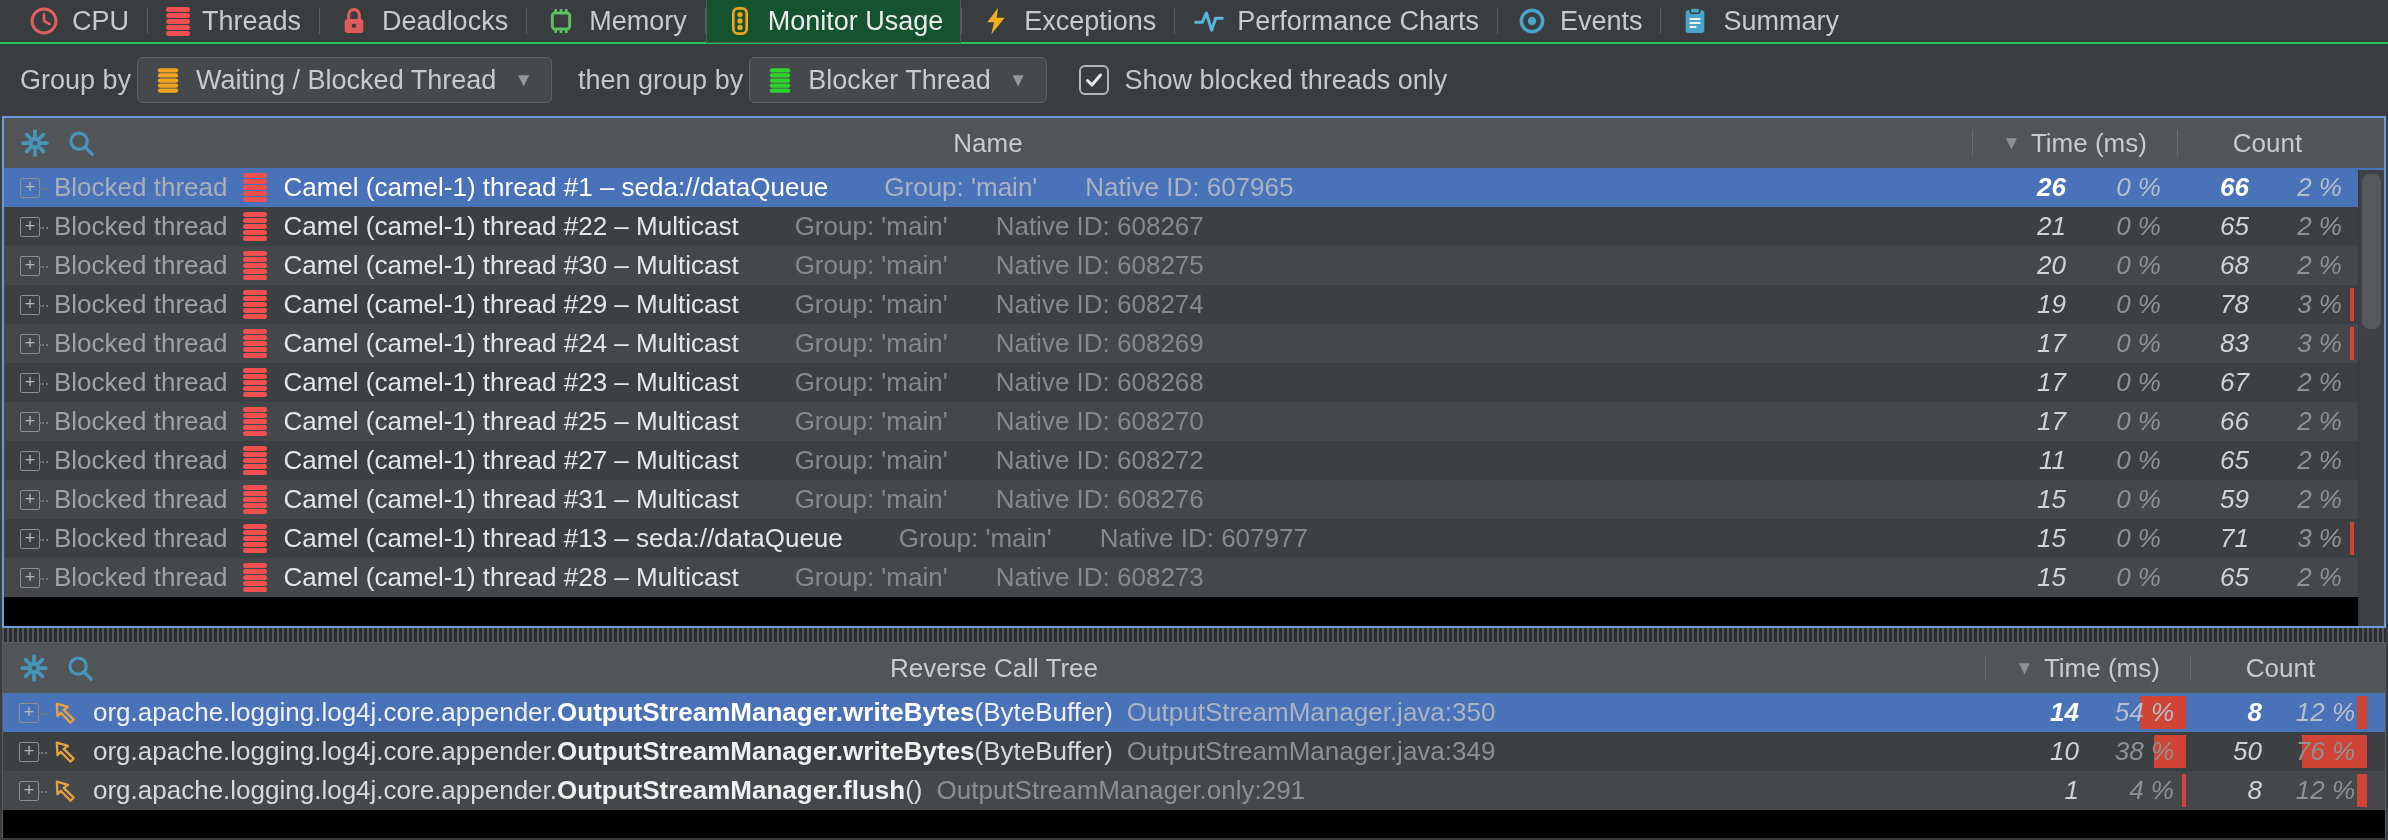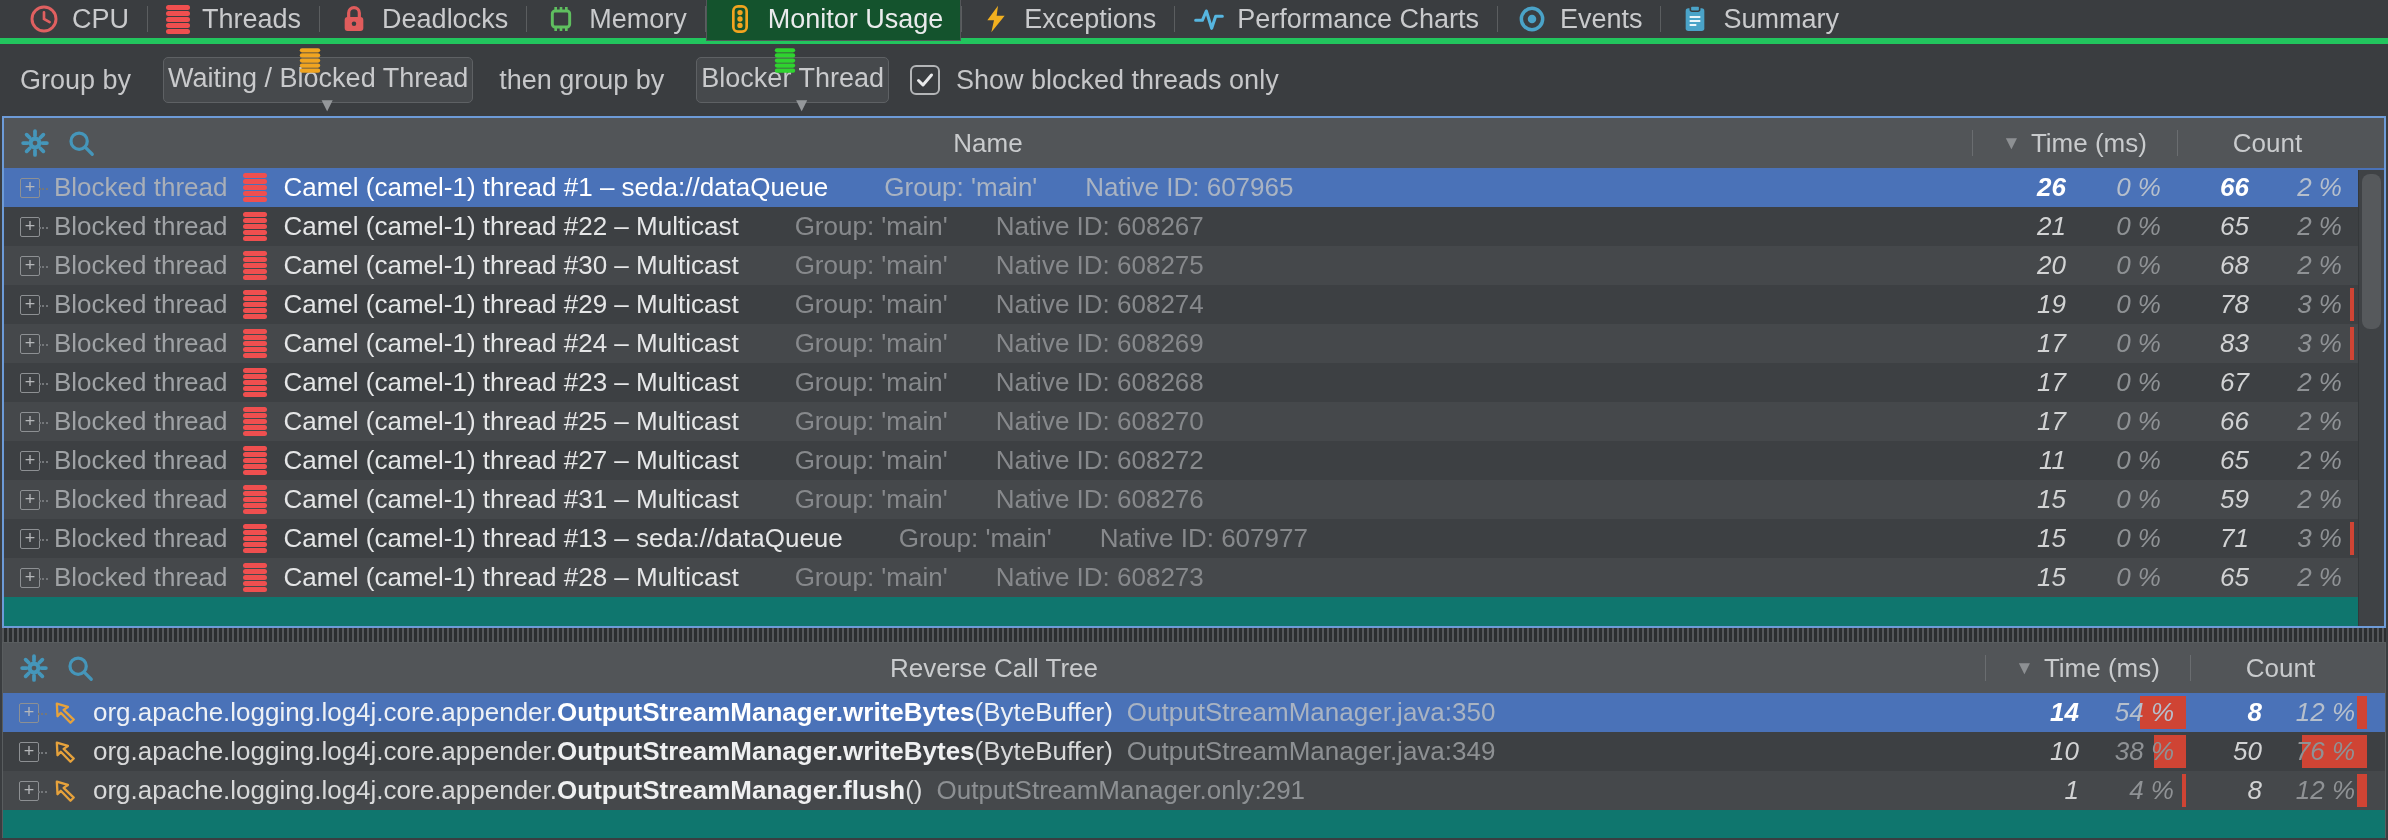--- a/index.html
+++ b/index.html
@@ -12,7 +12,7 @@
   }
 
   
-  .toolbar { height:44px; display:flex; align-items:center; padding:0 10px; background:#3a3d40; border-bottom:6px solid #22c55e; }
+  .toolbar { height:44px; display:flex; align-items:center; padding:0 10px; background:#3a3d40; border-bottom:2px solid #22c55e; }
   .tab { display:flex; align-items:center; gap:12px; padding:0 18px; height:44px; font-size:27px; color:#c9cacc; cursor:default; white-space:nowrap; }
   .tab.selected { background:#14532d; color:#eaebec; box-shadow:inset 0 0 0 1px #54575a; }
   .tabsep { width:1px; height:26px; background:#5b5e60; flex:0 0 auto; }

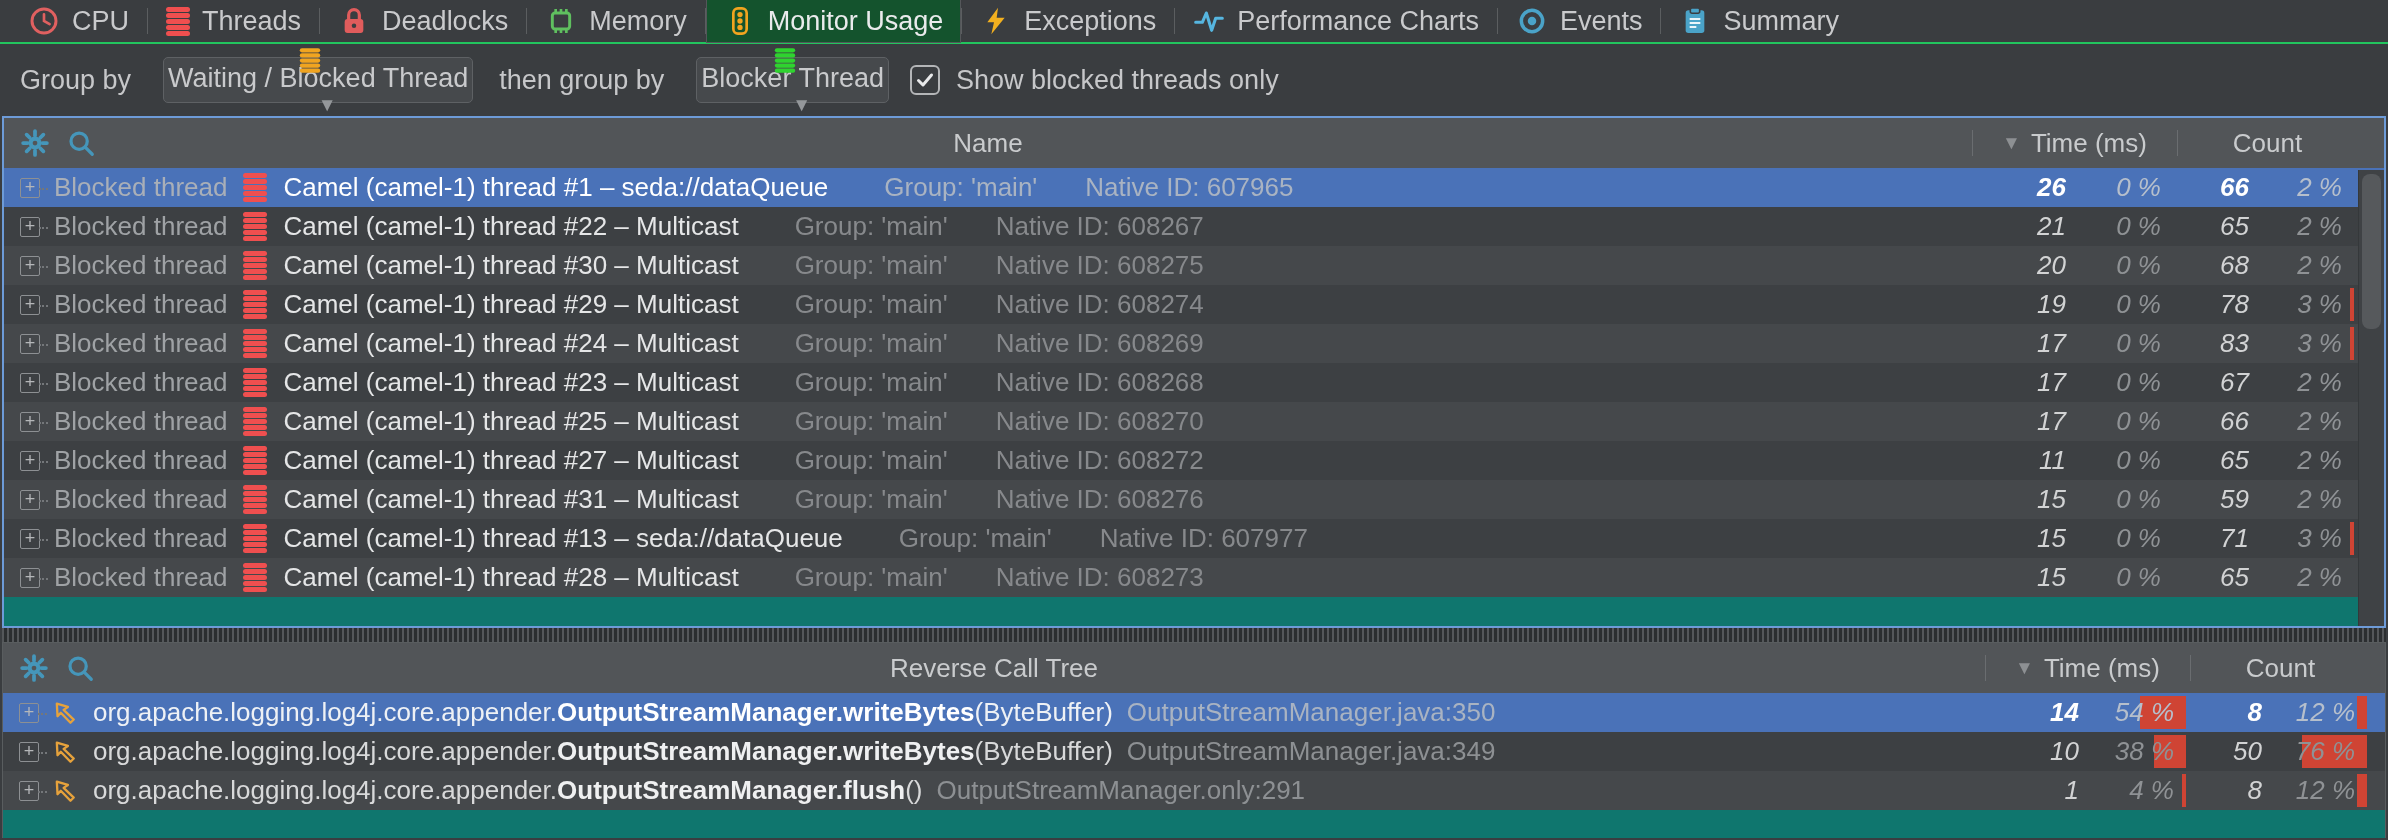--- a/index.html
+++ b/index.html
@@ -29,7 +29,7 @@
   
   .filterbar { height:72px; display:flex; align-items:center; padding:0 20px; font-size:27px; }
   .flabel { color:#c6c7c9; }
-  .dd { display:flex; align-items:center; height:46px; background:#46494c; border:1px solid #5e6164; border-radius:5px; padding:0 4px; margin-left:32px; color:#c9cacc; cursor:default;flex-direction:column; }
+  .dd { display:flex; align-items:center; height:46px; background:#46494c; border:1px solid #5e6164; border-radius:5px; padding:0 18px; margin-left:6px; color:#c9cacc; cursor:default; }
   .dd .bars { margin-right:16px; transform:scale(.85); }
   .dd .caret { margin-left:18px; color:#94979a; font-size:19px; }
   .then { margin-left:26px; }

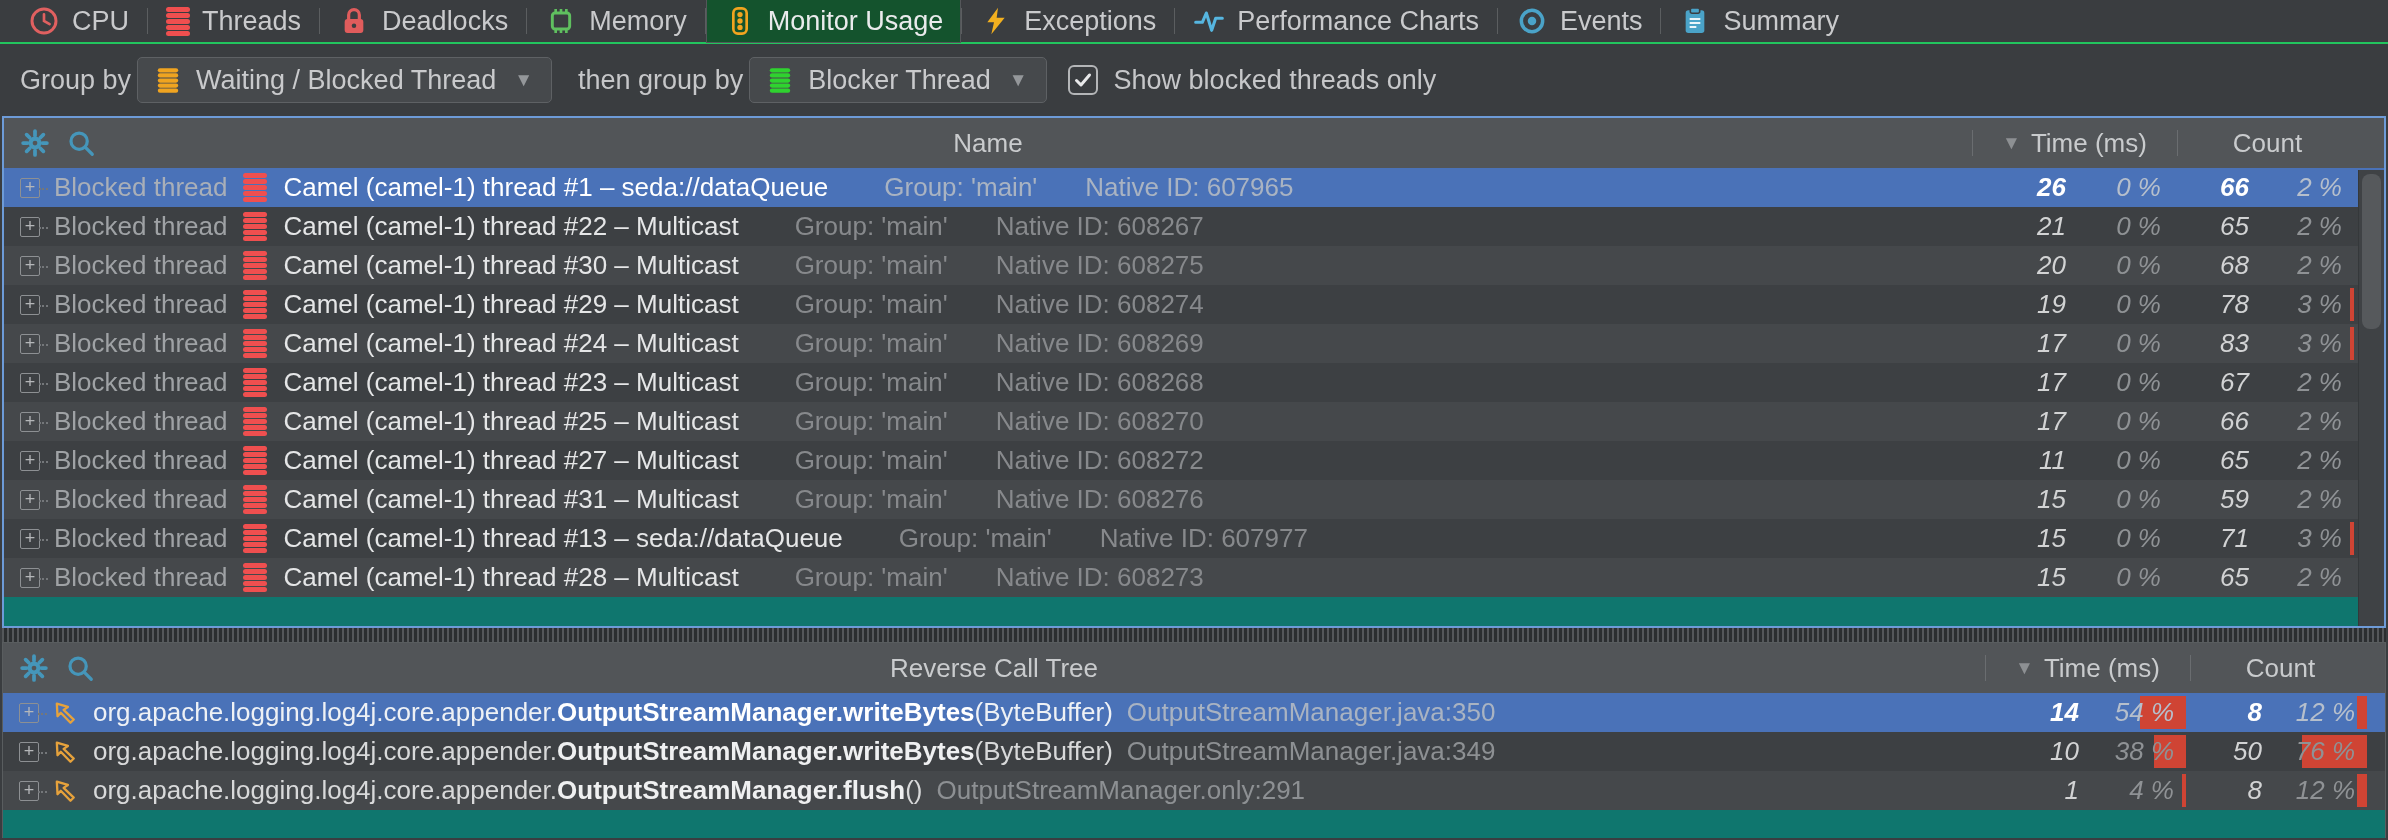--- a/index.html
+++ b/index.html
@@ -33,7 +33,7 @@
   .dd .bars { margin-right:16px; transform:scale(.85); }
   .dd .caret { margin-left:18px; color:#94979a; font-size:19px; }
   .then { margin-left:26px; }
-  .cbwrap { display:flex; align-items:center; margin-left:21px; gap:16px; cursor:default; }
+  .cbwrap { display:flex; align-items:center; margin-left:32px; gap:16px; cursor:default; }
   .cb { width:30px; height:30px; border:2px solid #b4b6b8; border-radius:6px; display:flex; align-items:center; justify-content:center; background:transparent; }
   .cb svg { display:block; }
 

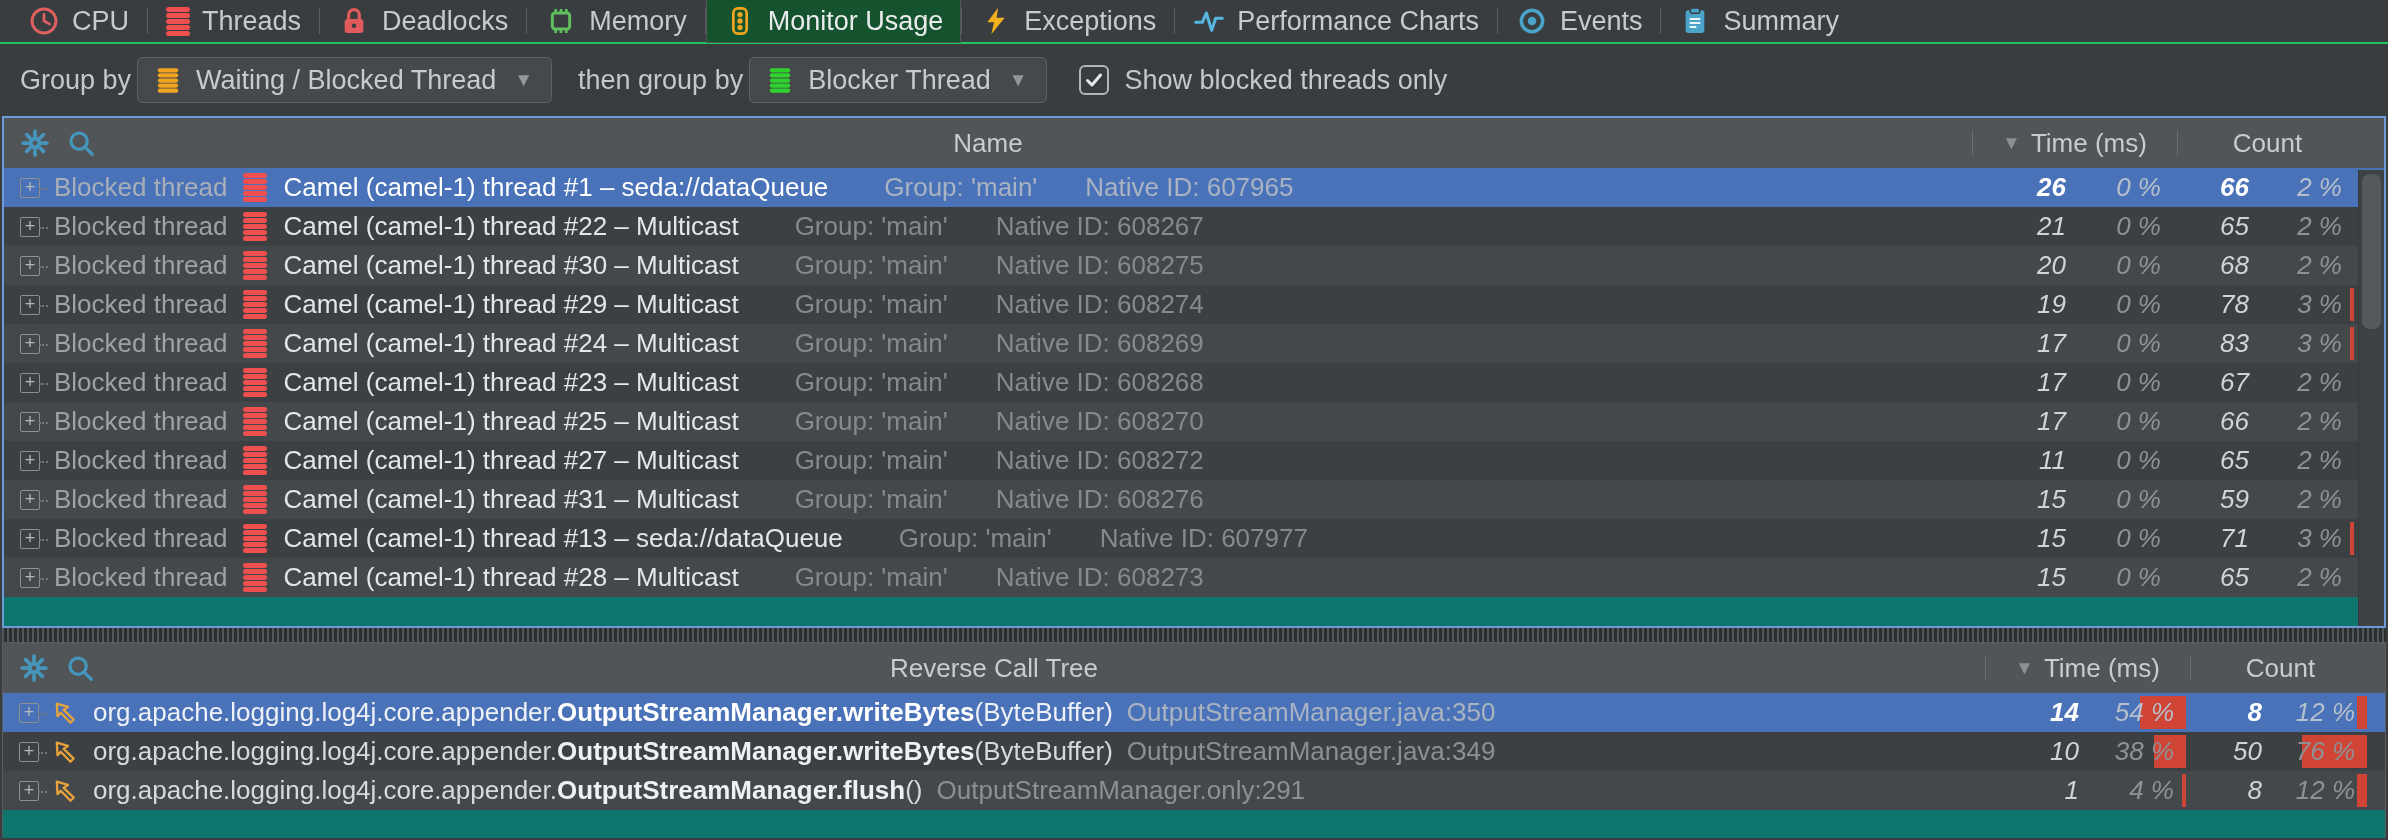--- a/index.html
+++ b/index.html
@@ -38,7 +38,7 @@
   .cb svg { display:block; }
 
   
-  .panel { margin:0 2px; background:#0f766e; overflow:hidden; position:relative; }
+  .panel { margin:0 2px; background:#000000; overflow:hidden; position:relative; }
   .panel-top { height:512px; border:2px solid #6d9bd8; }
   .panel-bottom { height:196px; border:1px solid #595d5f; border-bottom:none; }
 

